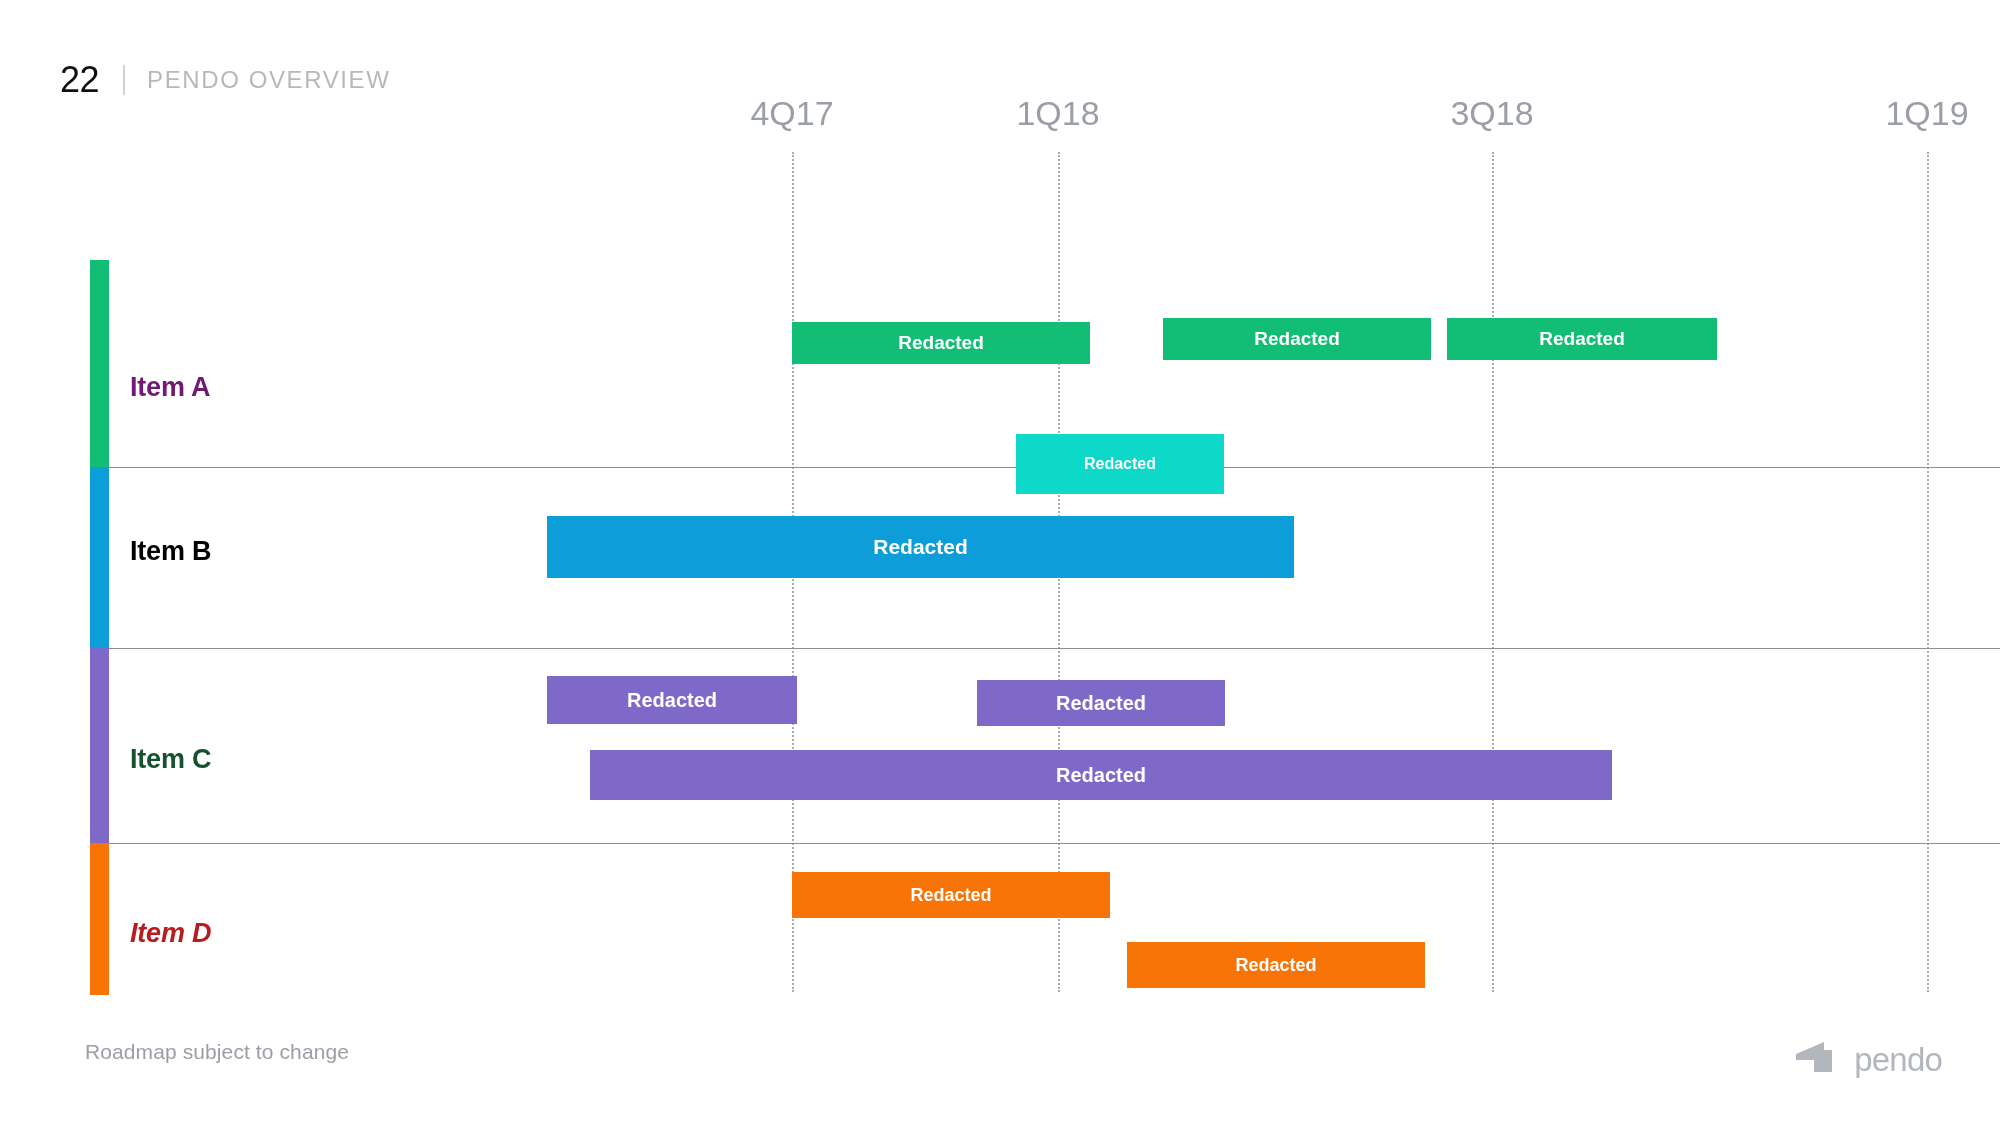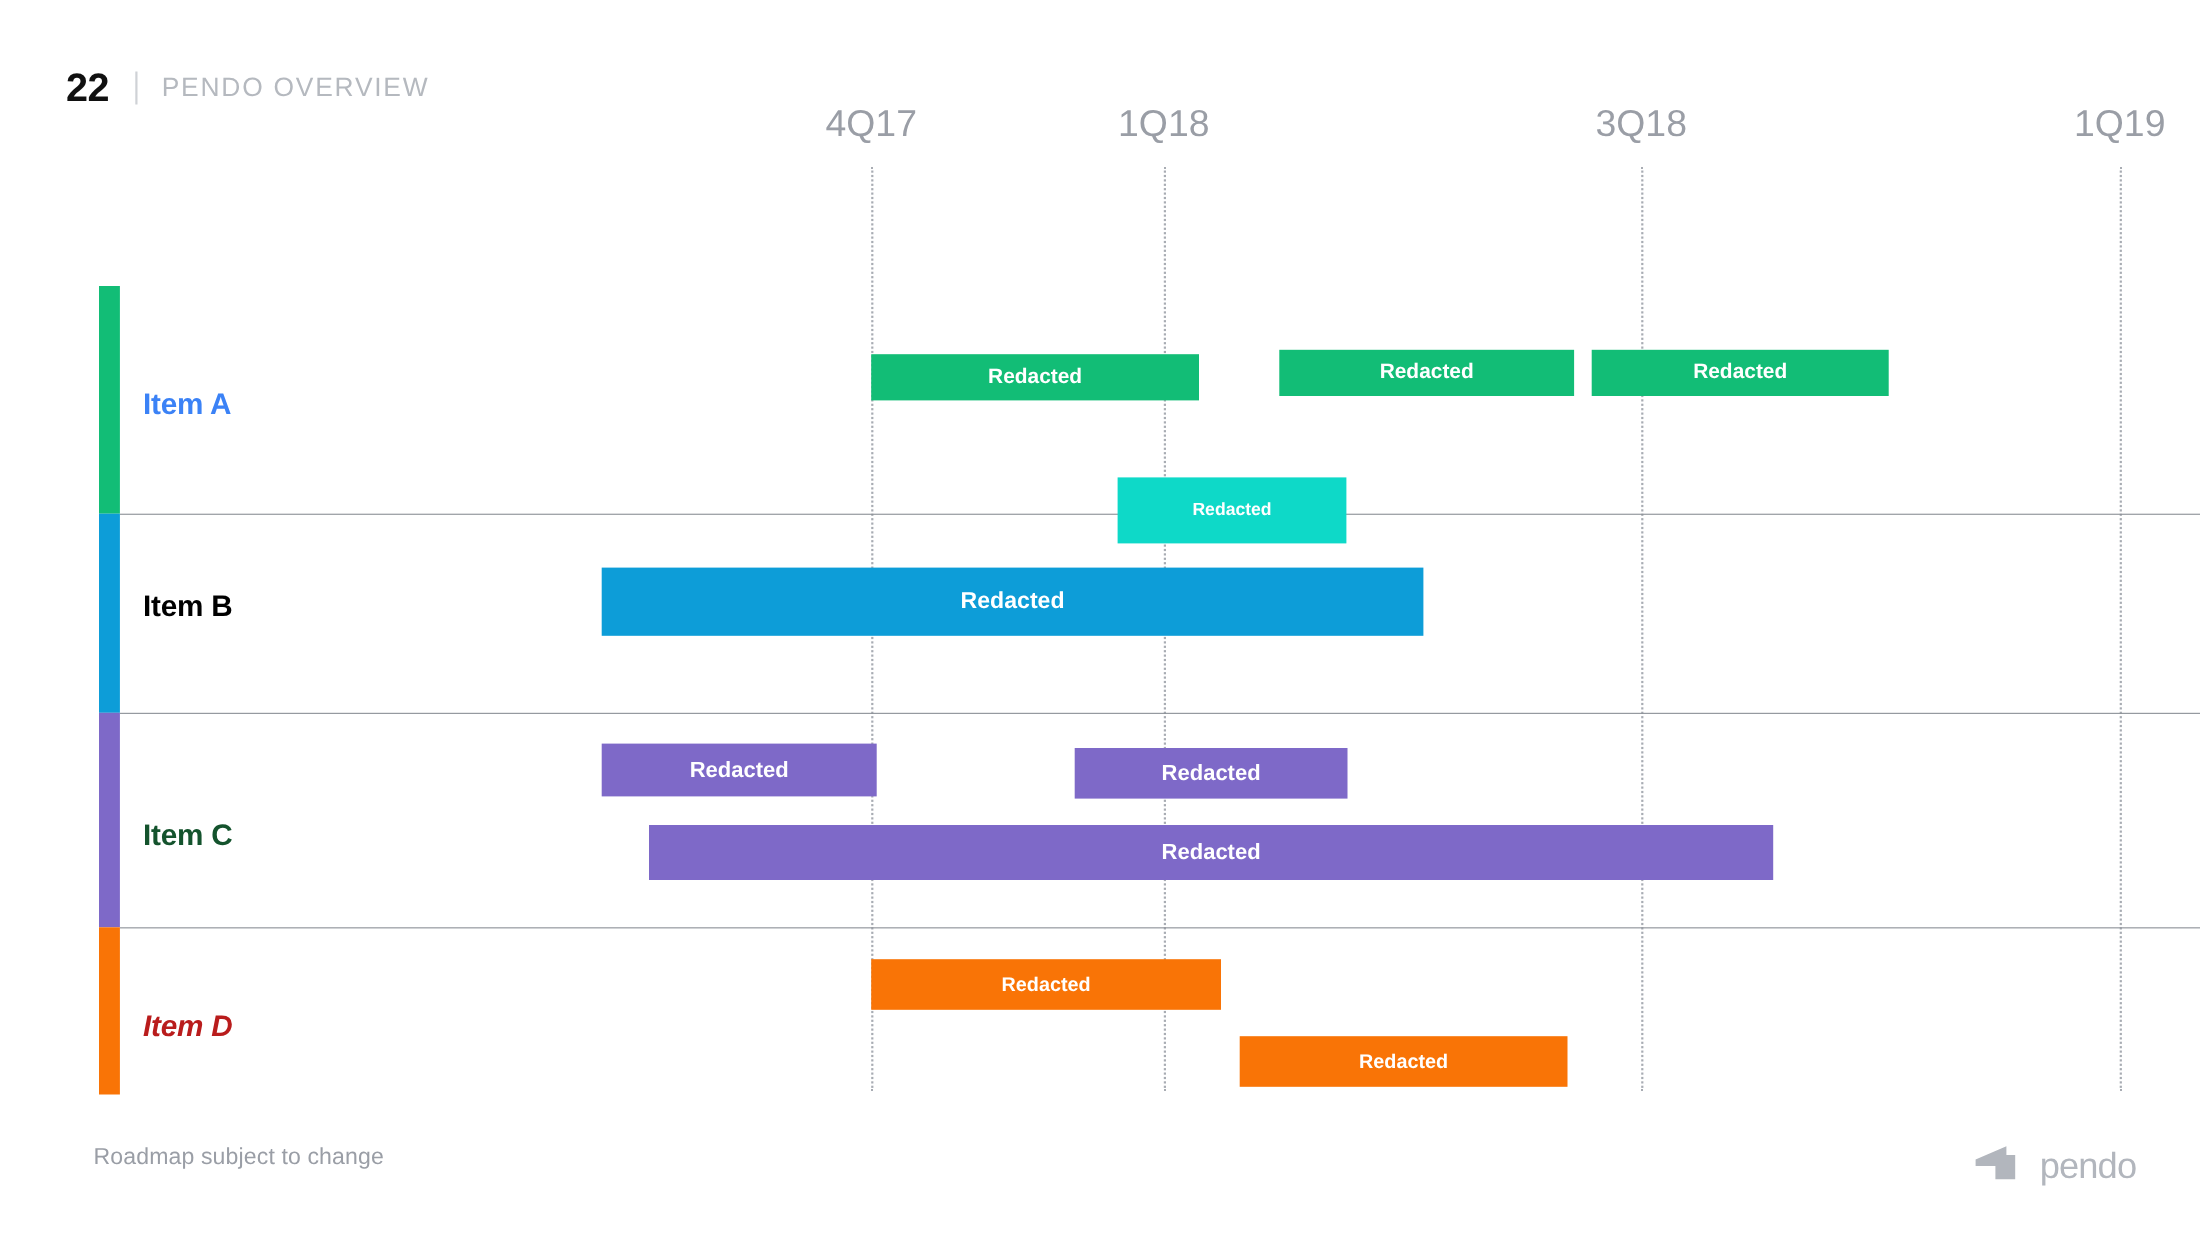--- a/index.html
+++ b/index.html
@@ -31,7 +31,7 @@
   }
   .hdr-num {
     font-size: 36px;
-    font-weight: 700;
+    font-weight: 400;
     color: #101010;
     line-height: 36px;
     letter-spacing: -0.5px;

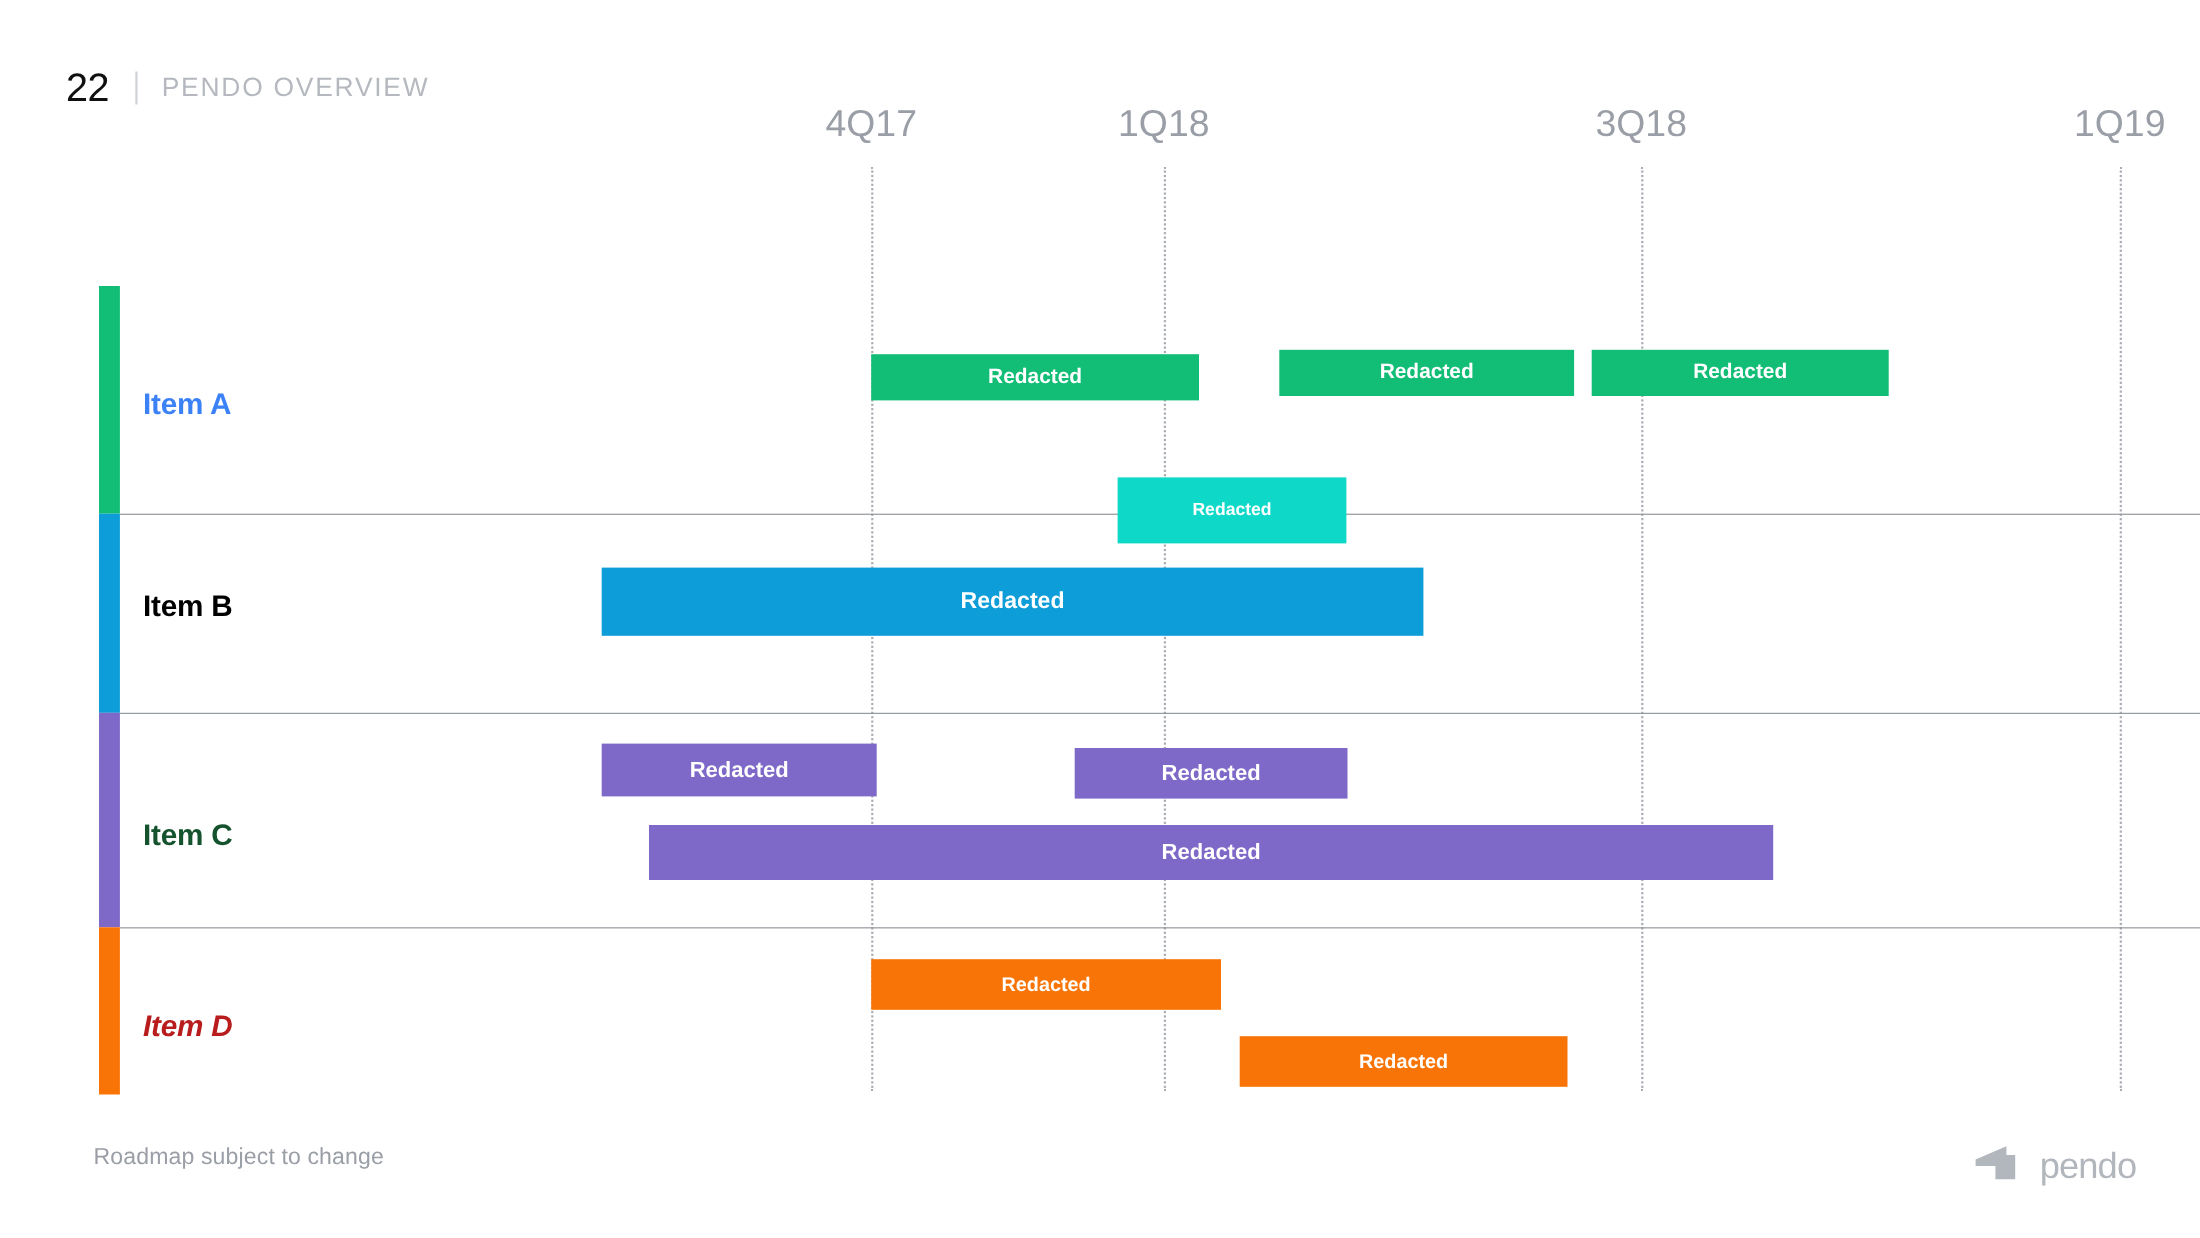--- a/index.html
+++ b/index.html
@@ -168,7 +168,7 @@
       <div class="gridline" style="left: 1927px;"></div>
       <div class="spine" style="top: 260px; height: 207px; background: rgb(18, 189, 118);"></div>
       <div class="rowdiv" style="top: 467px; background: rgb(138, 143, 150);"></div>
-      <div class="rowlabel" style="top: 352px; color: #3b82f6;">Item A</div>
+      <div class="rowlabel" style="top: 372px; color: #701a75;">Item A</div>
       <div class="spine" style="top: 467px; height: 181px; background: rgb(13, 157, 216);"></div>
       <div class="rowdiv" style="top: 648px; background: rgb(138, 143, 150);"></div>
       <div class="rowlabel" style="top: 536px; color: #000000;">Item B</div>

